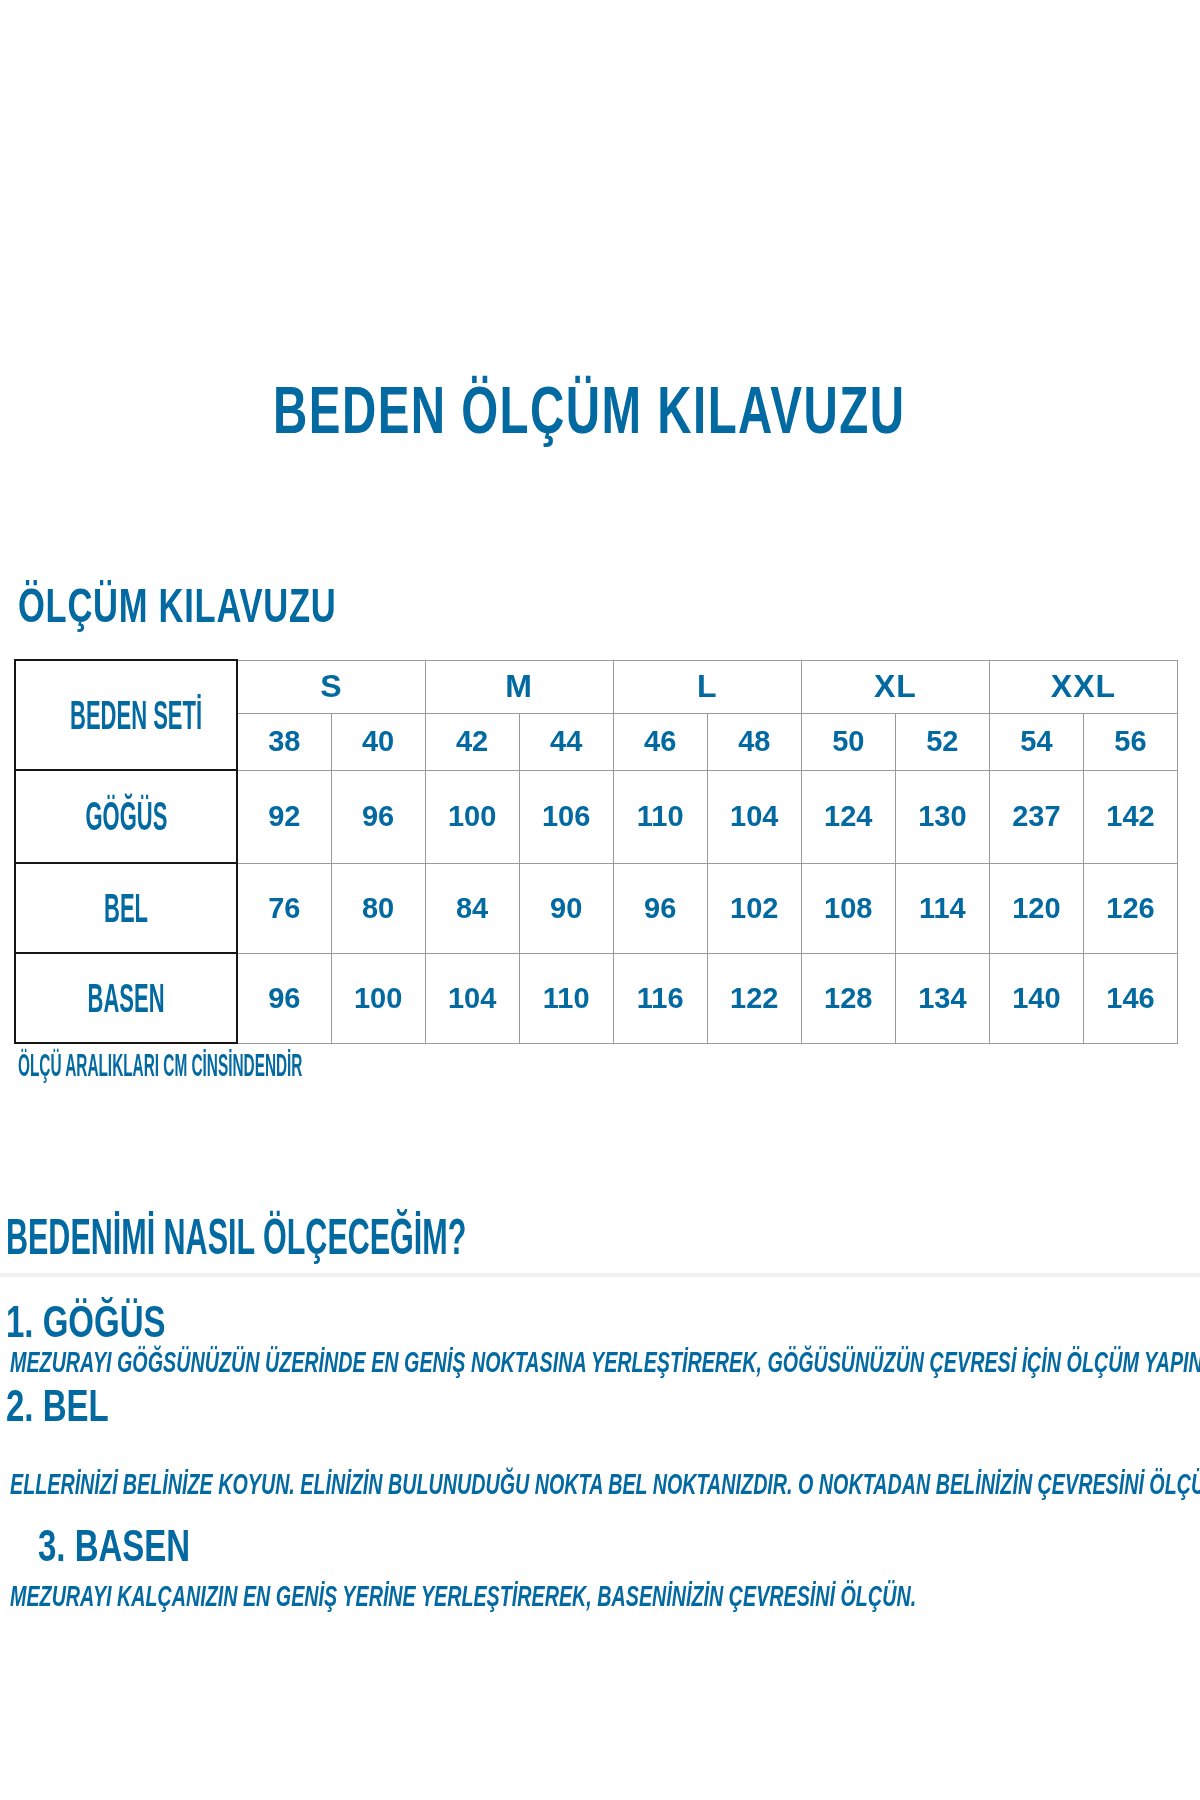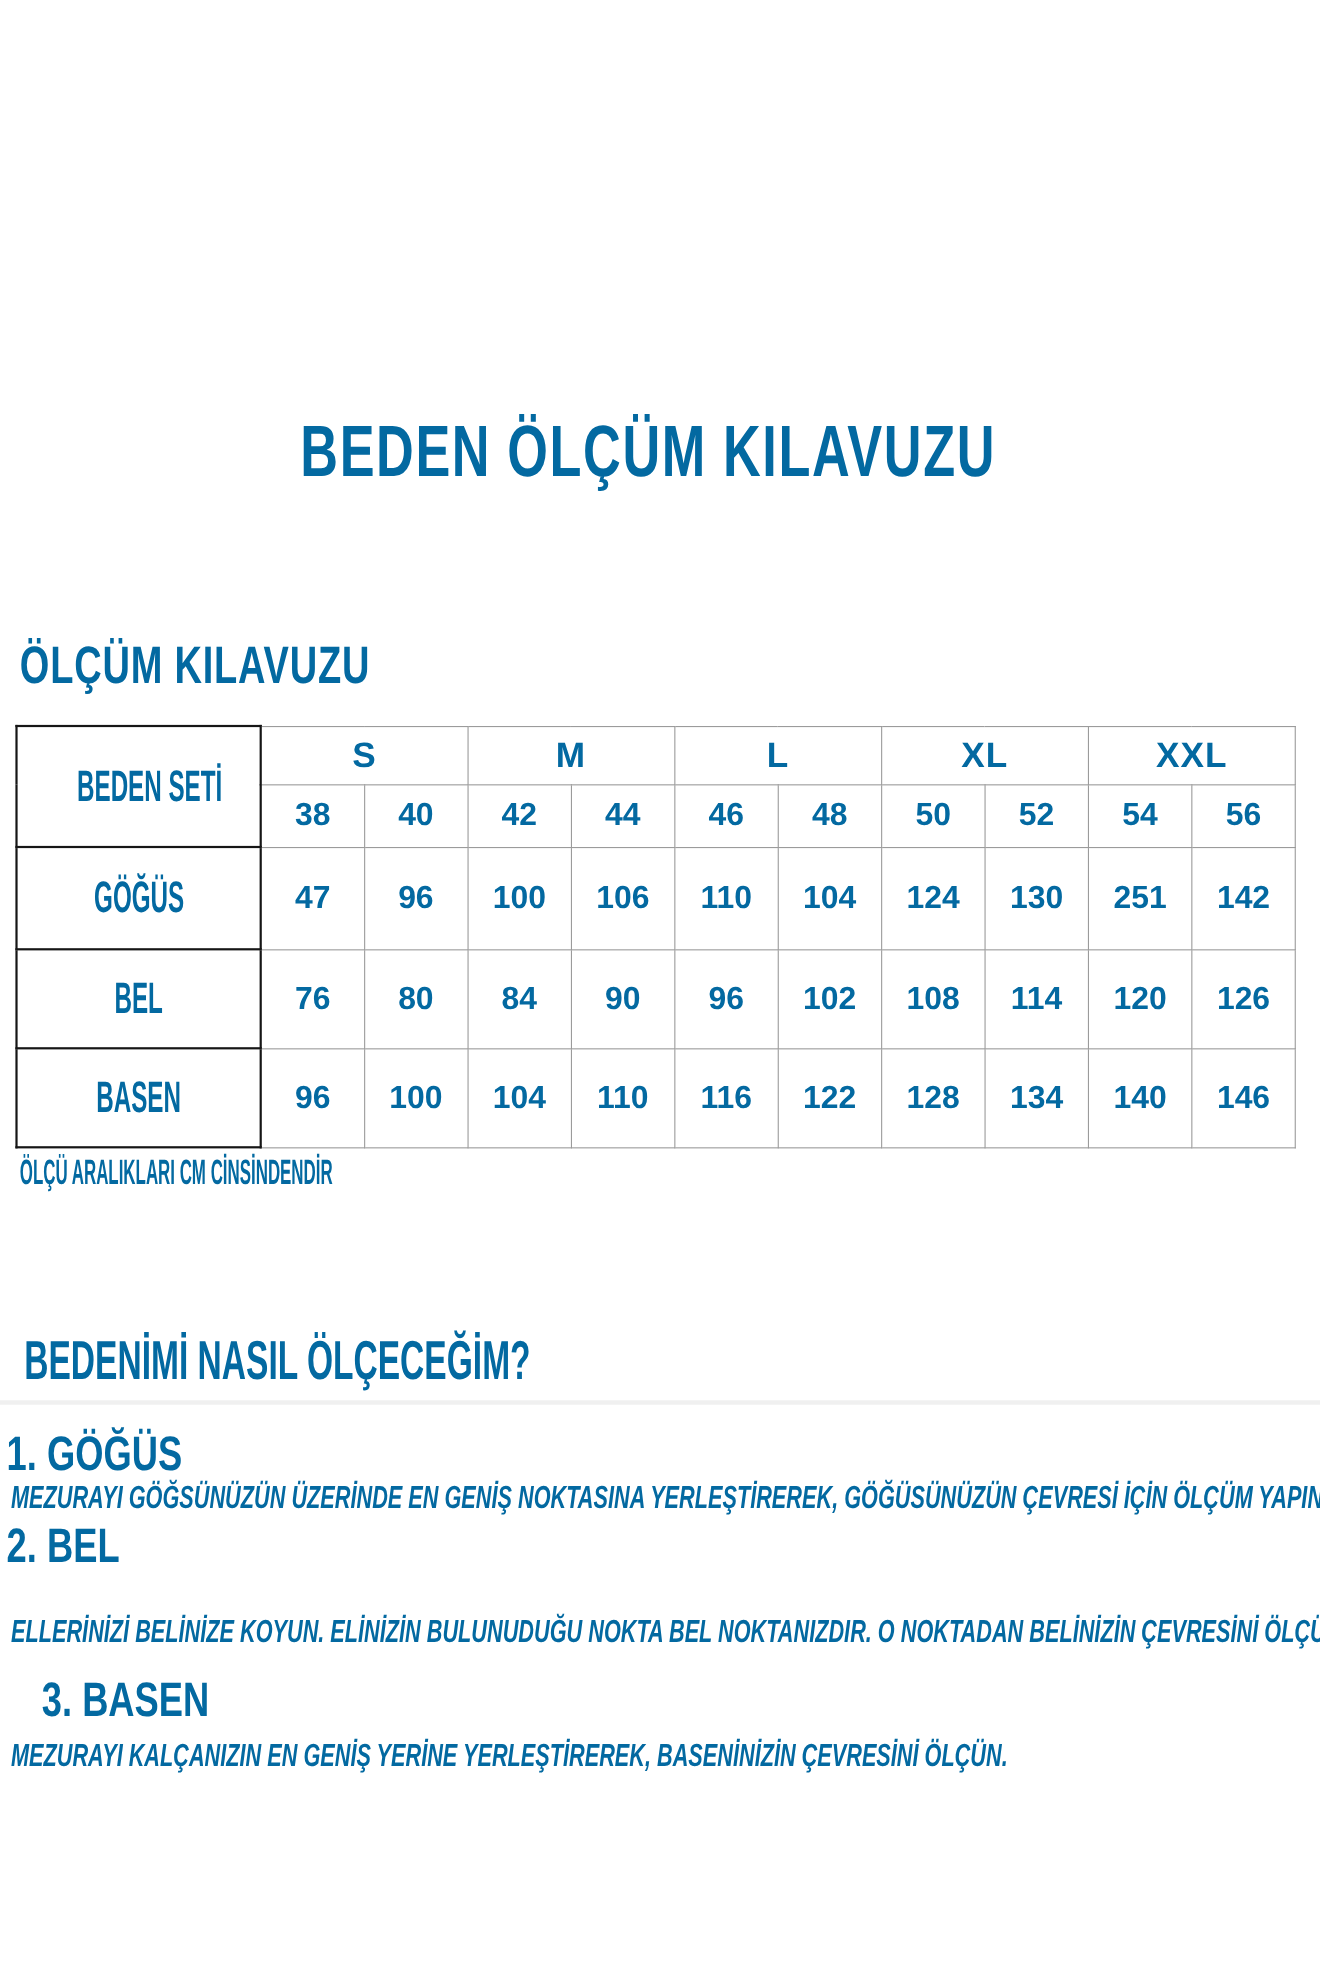--- a/index.html
+++ b/index.html
@@ -107,7 +107,7 @@
     </tr>
     <tr class="r-m1">
       <td class="lblc"><span class="cond">GÖĞÜS</span></td>
-      <td class="num">47</td>
+      <td class="num">92</td>
       <td class="num">96</td>
       <td class="num">100</td>
       <td class="num">106</td>

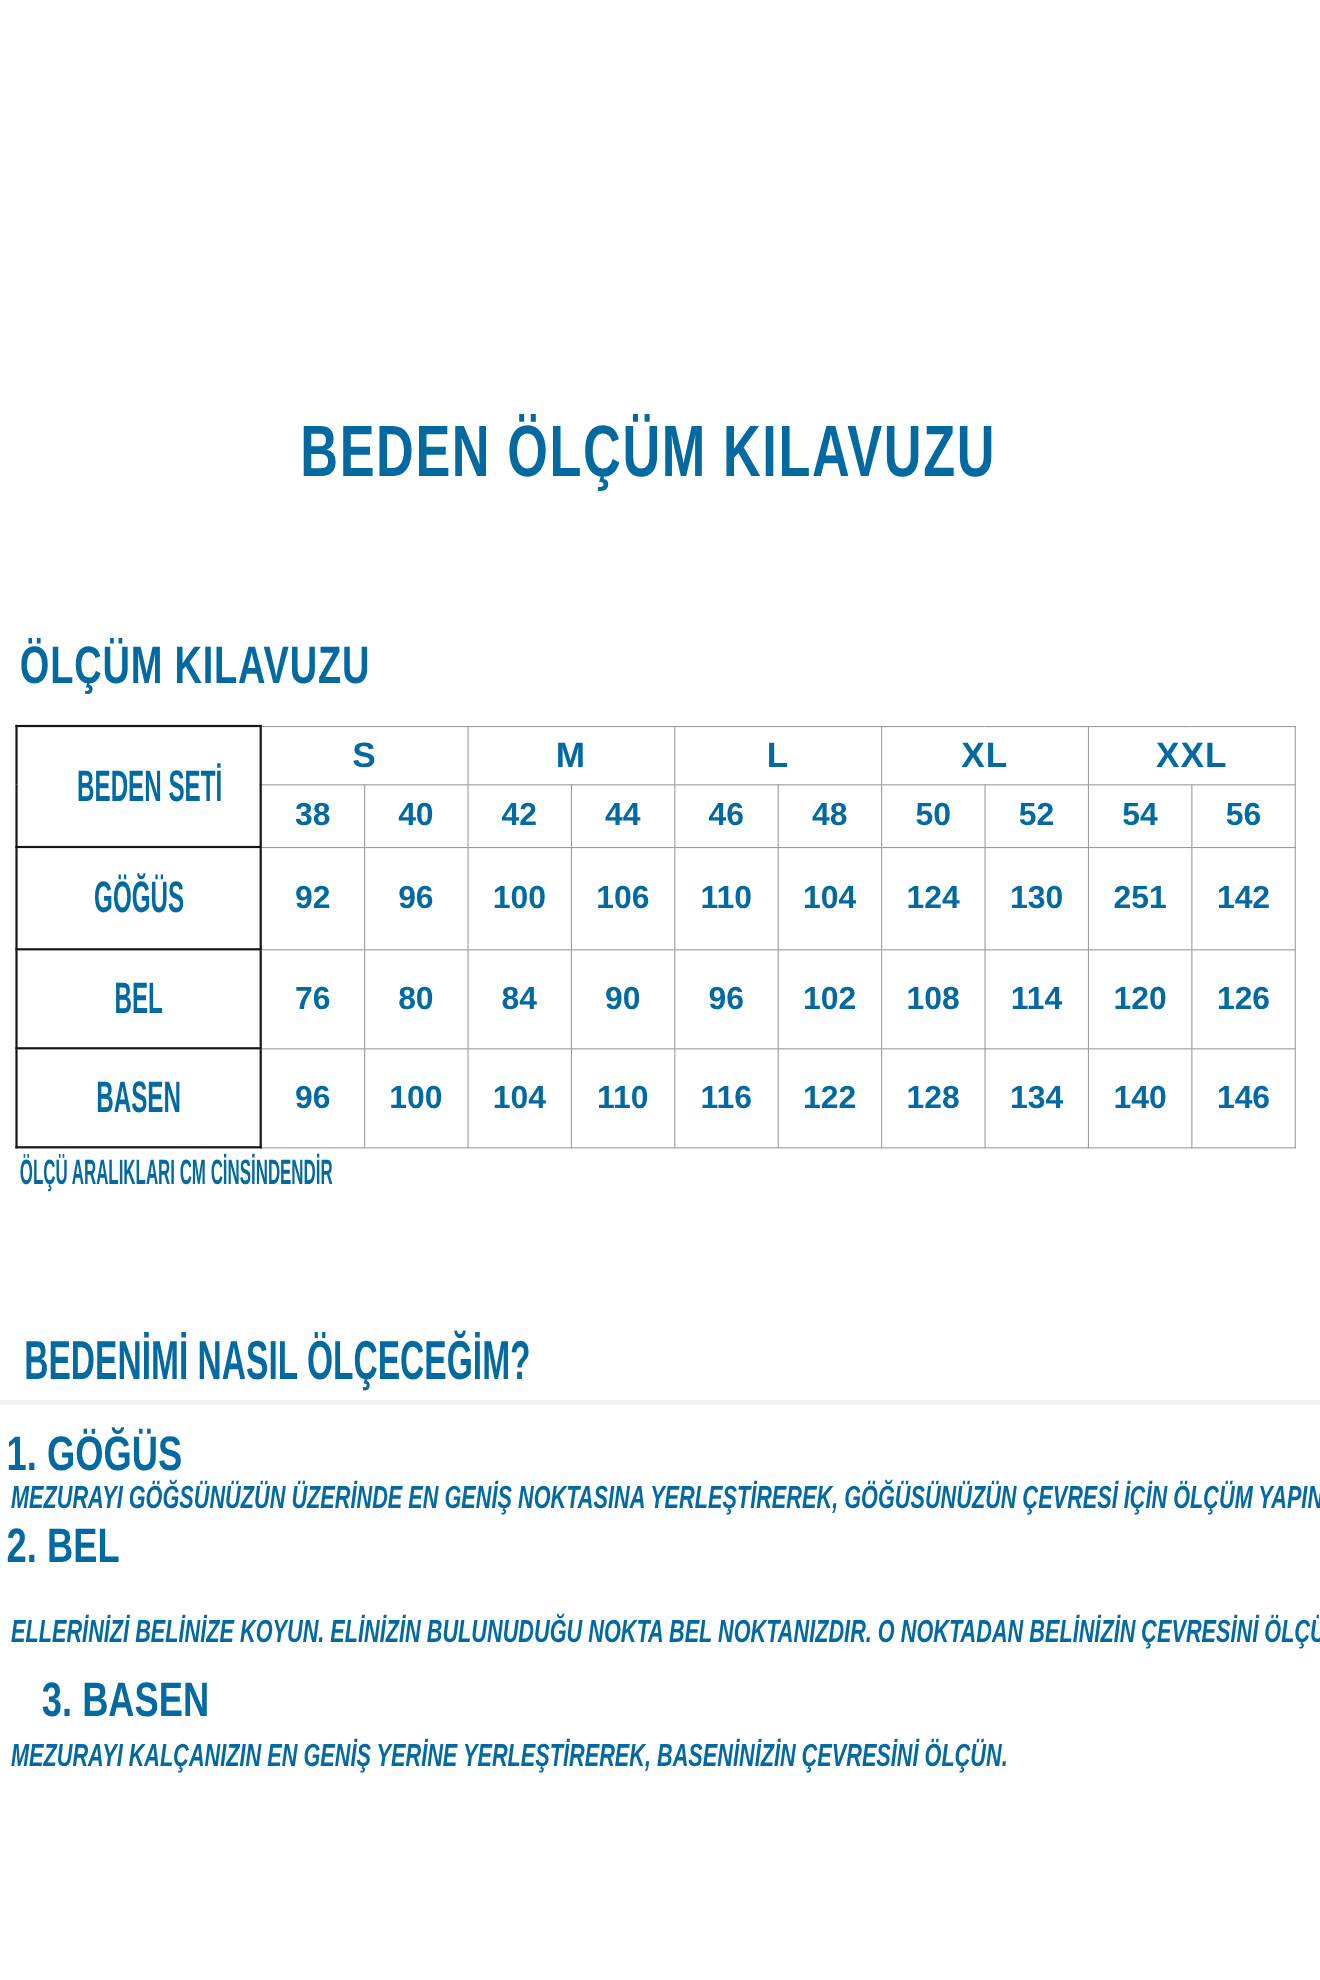--- a/index.html
+++ b/index.html
@@ -115,7 +115,7 @@
       <td class="num">104</td>
       <td class="num">124</td>
       <td class="num">130</td>
-      <td class="num">251</td>
+      <td class="num">237</td>
       <td class="num">142</td>
     </tr>
     <tr class="r-m2">

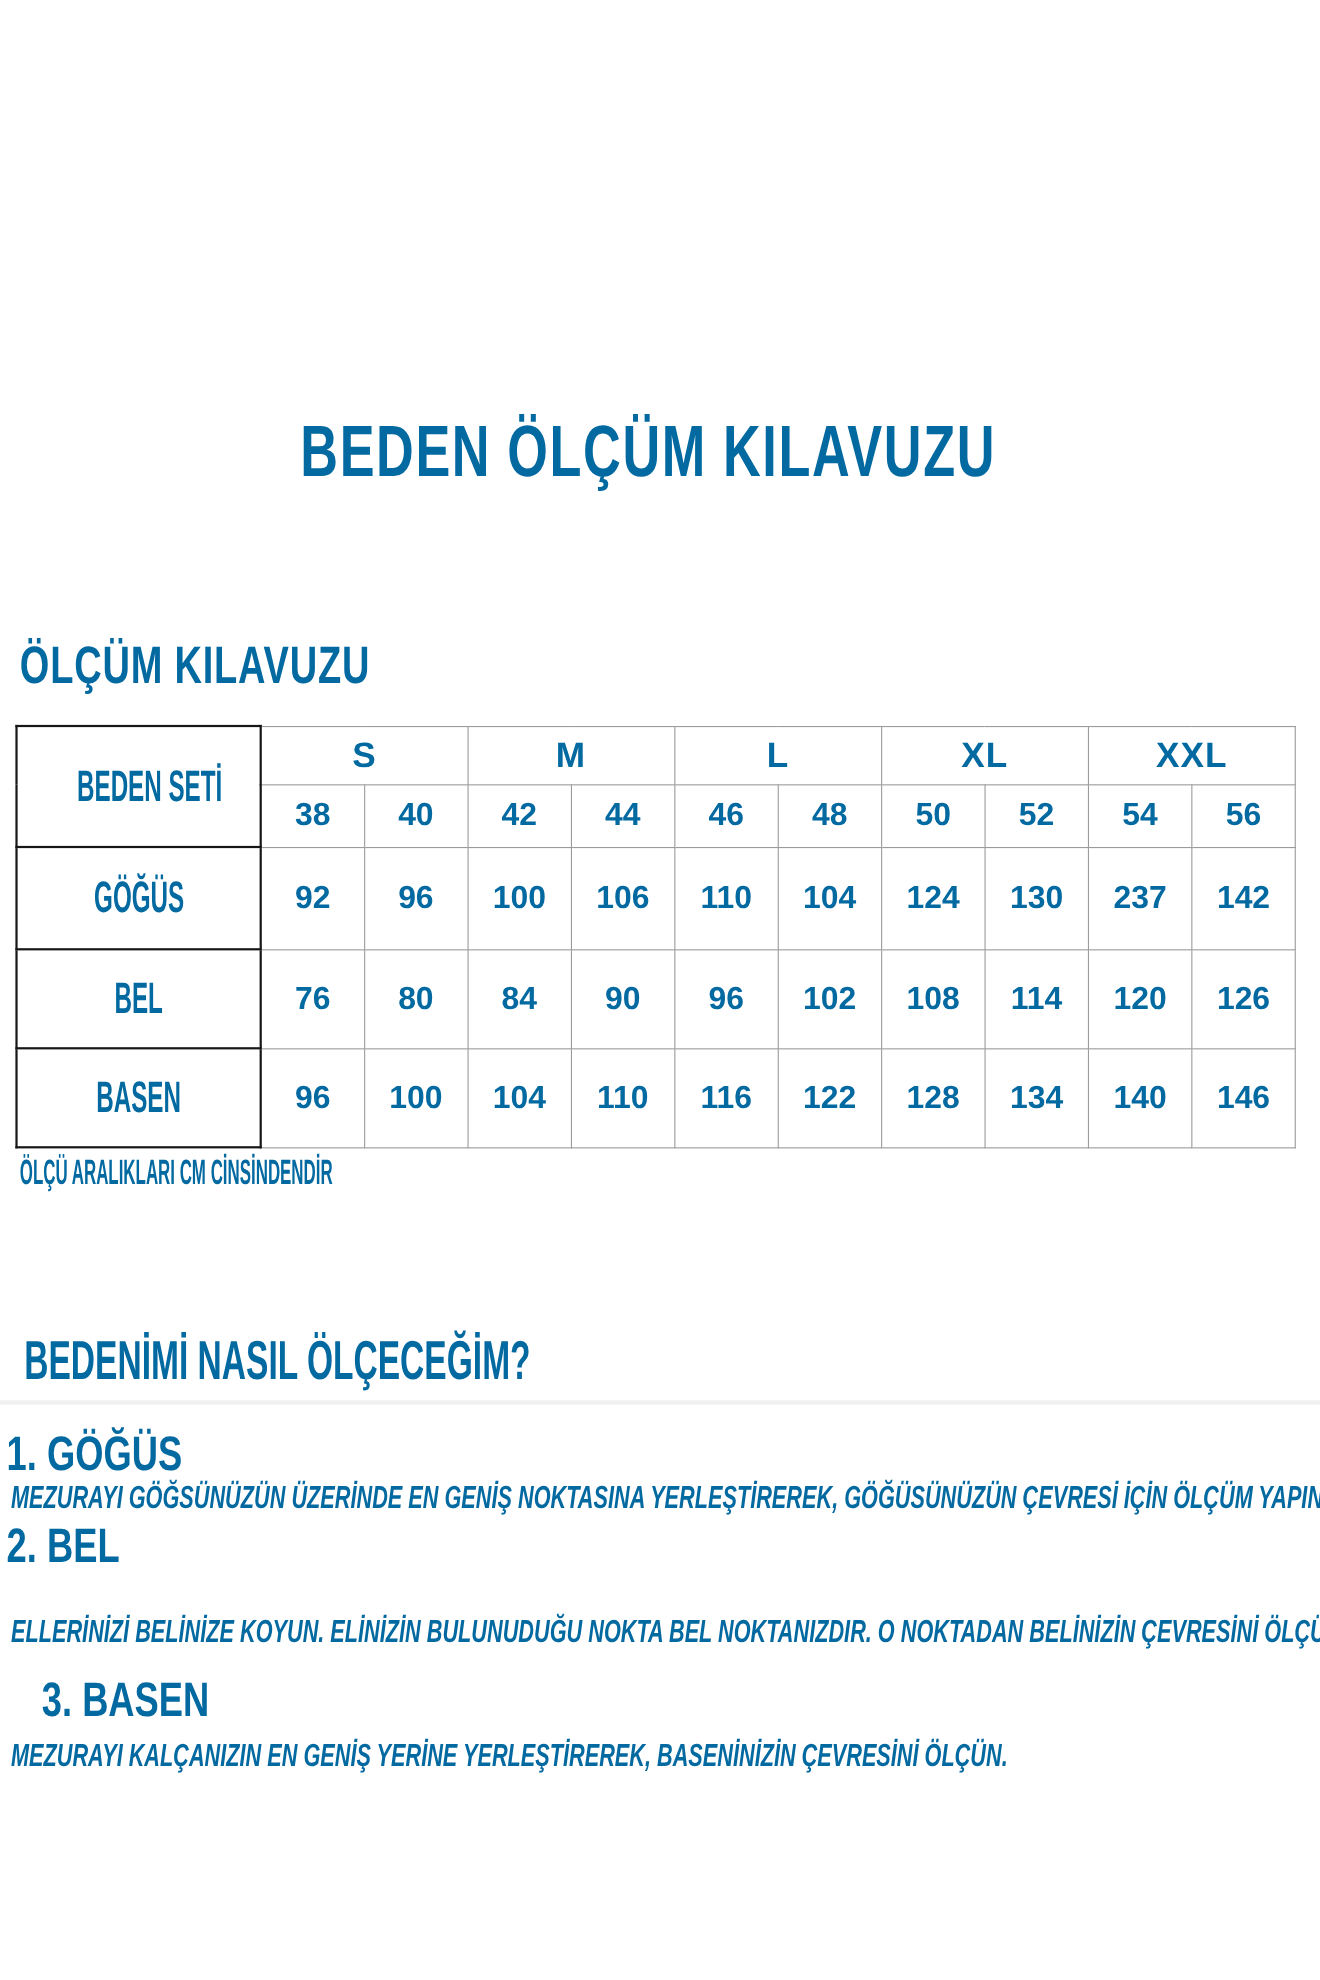--- a/index.html
+++ b/index.html
@@ -44,7 +44,7 @@
   }
 
   .h-howto {
-    position:absolute; left:22px; top:1212px; font-size:50px; font-weight:bold;
+    position:absolute; left:6px; top:1212px; font-size:50px; font-weight:bold;
     line-height:1;
   }
   .divider {

